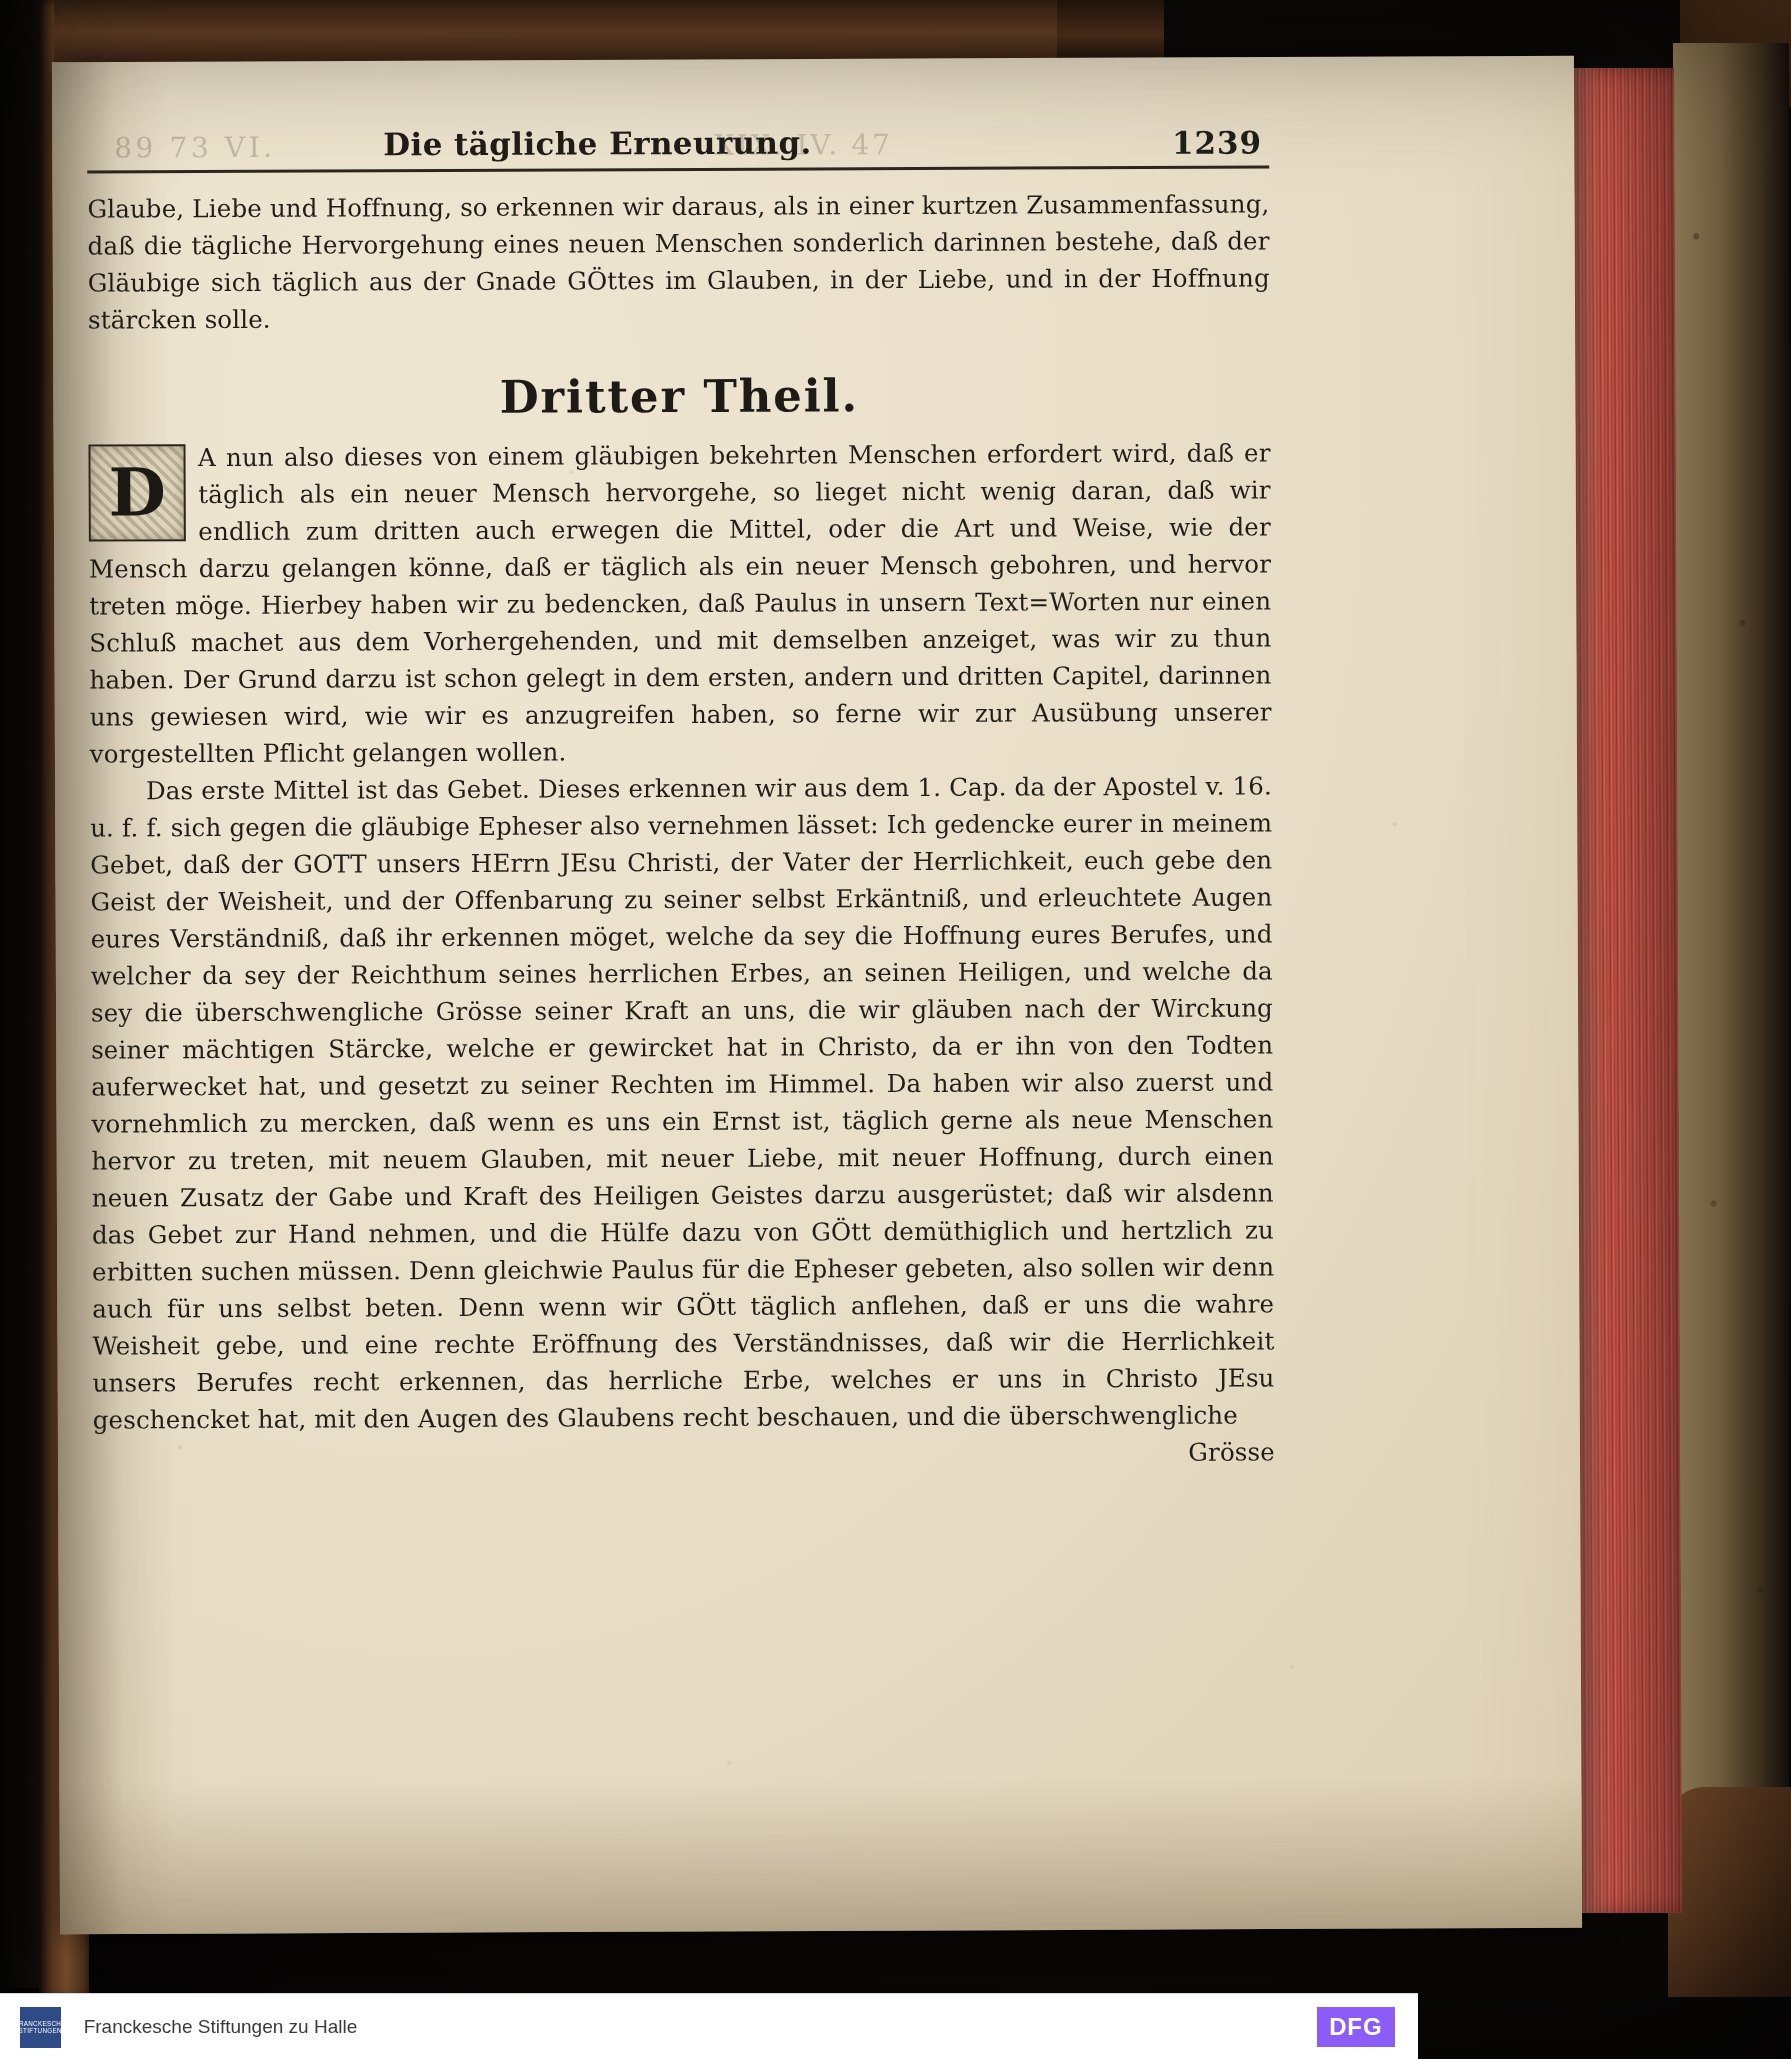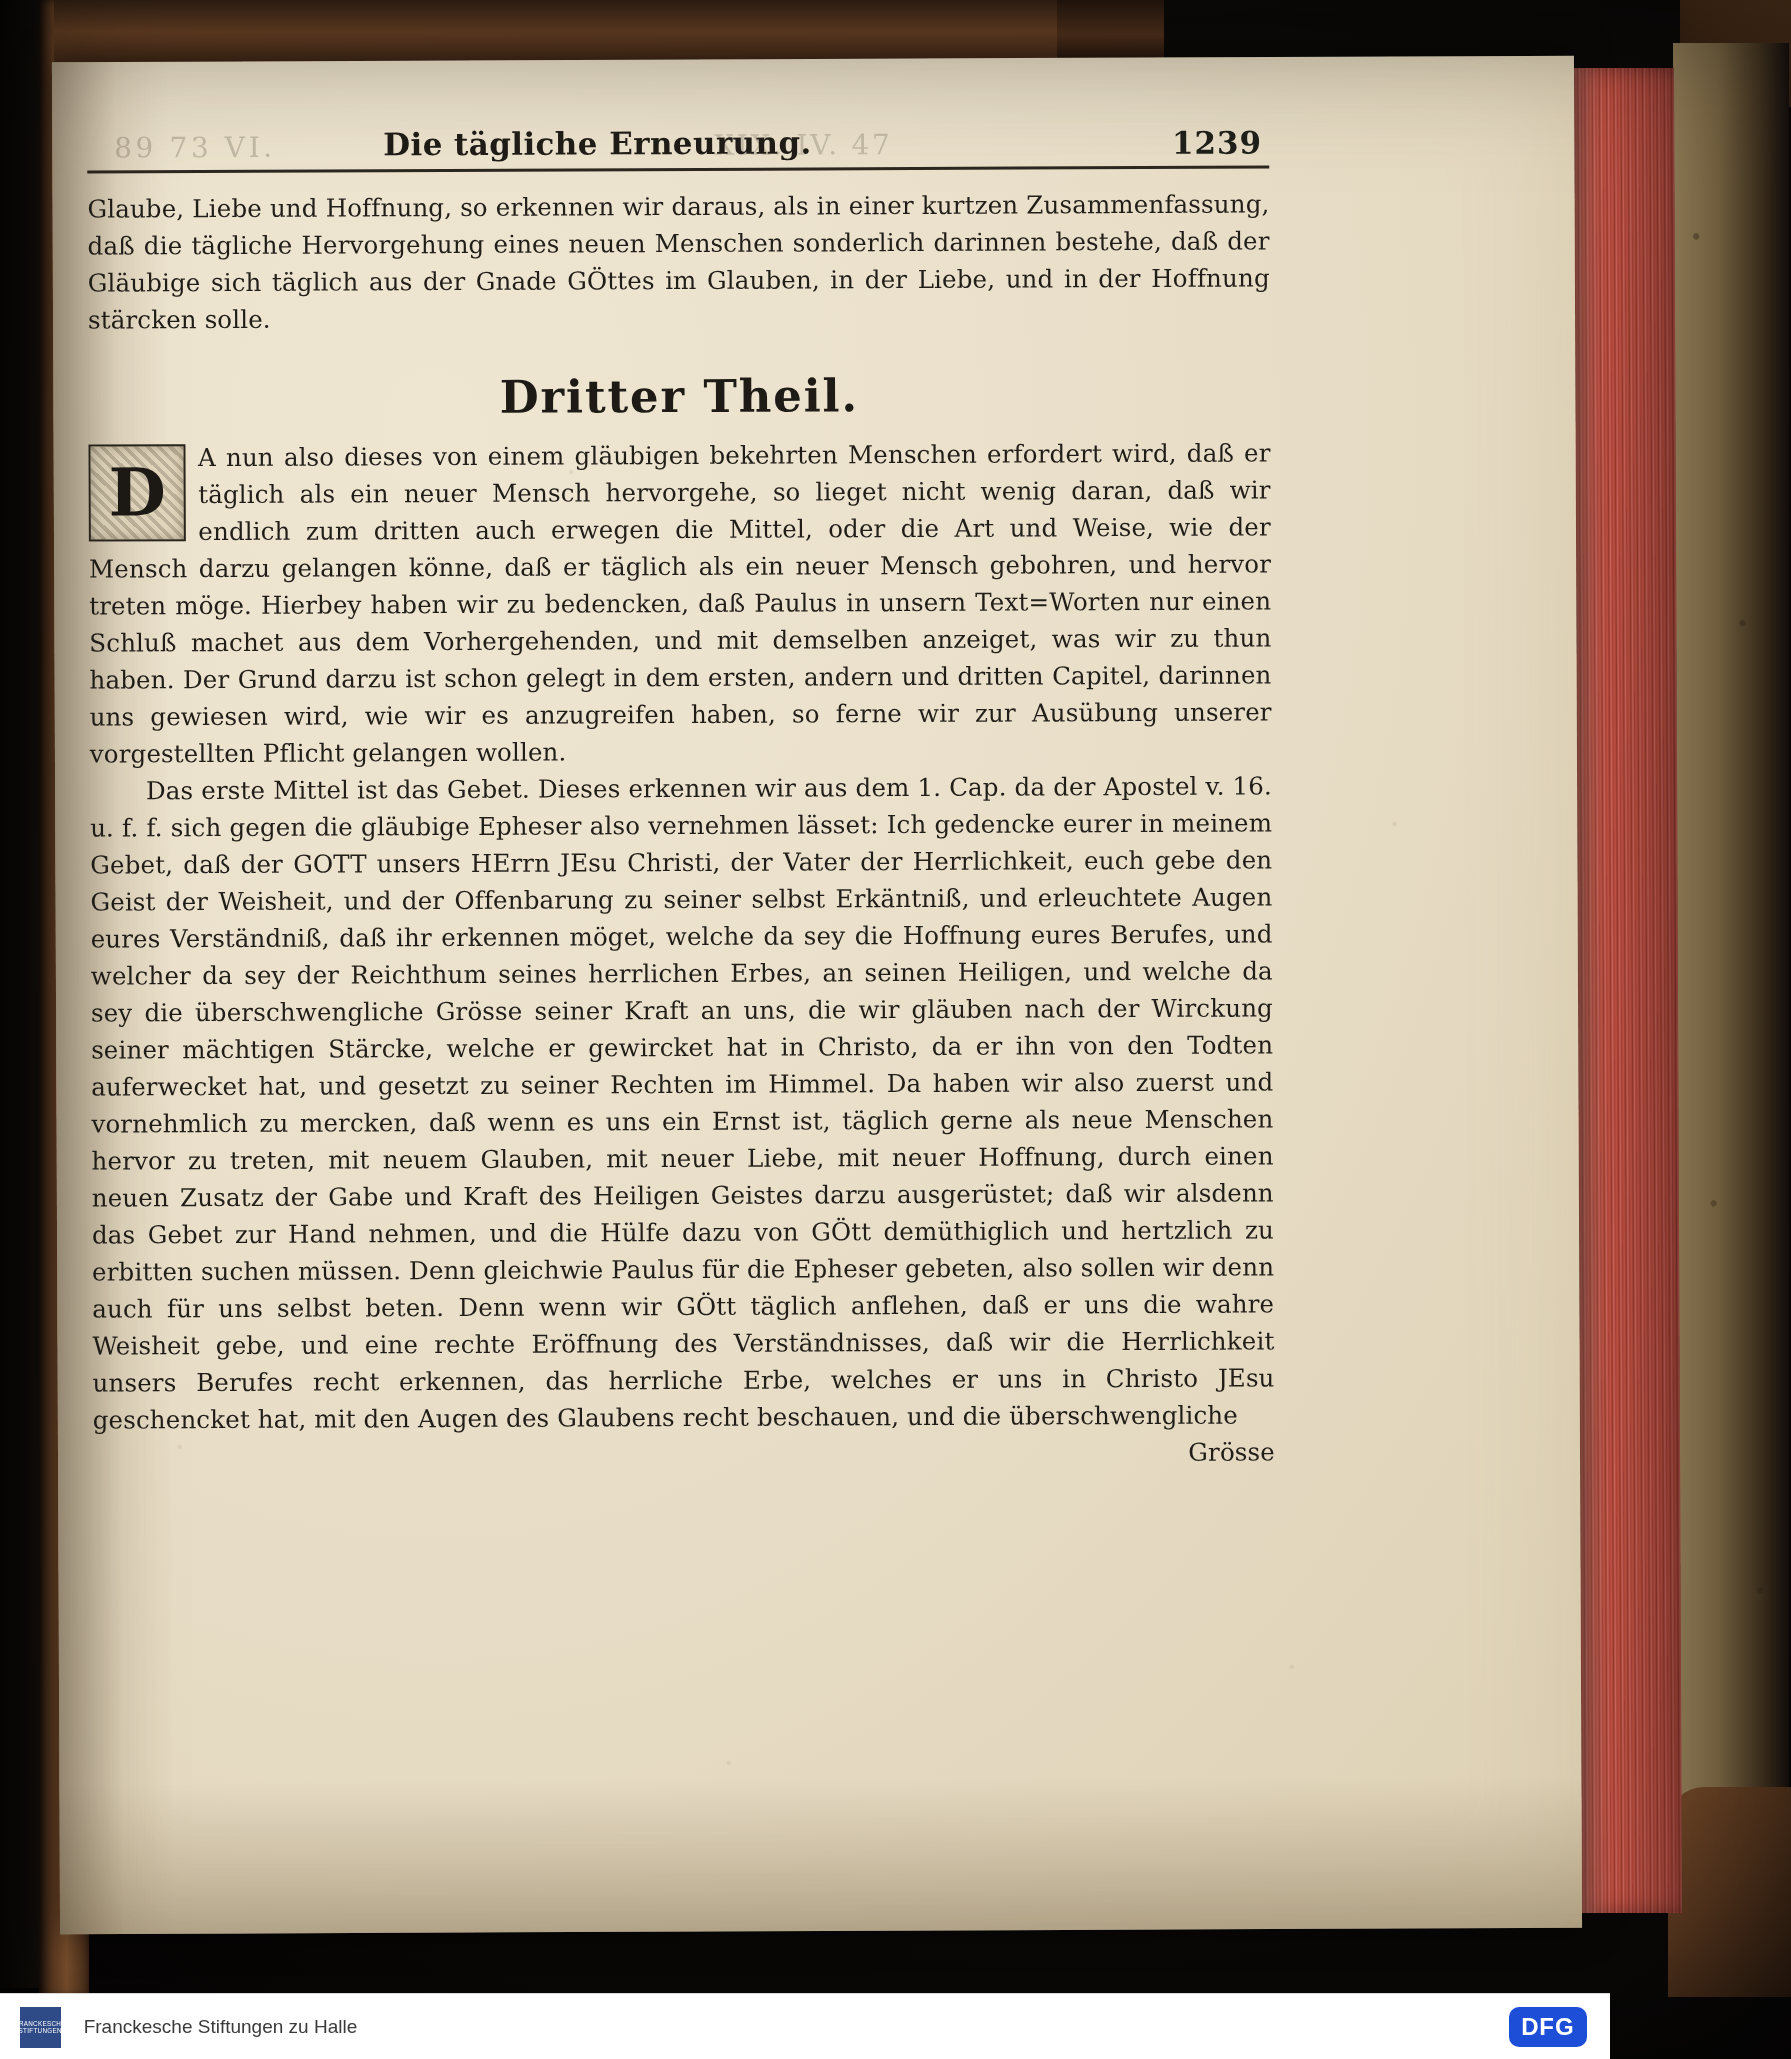--- a/index.html
+++ b/index.html
@@ -255,7 +255,7 @@
   .footer {
     position: absolute;
     left: 0; bottom: 0;
-    width: 1610px; height: 66px;
+    width: 1418px; height: 66px;
     background: #ffffff;
     display: flex;
     align-items: center;

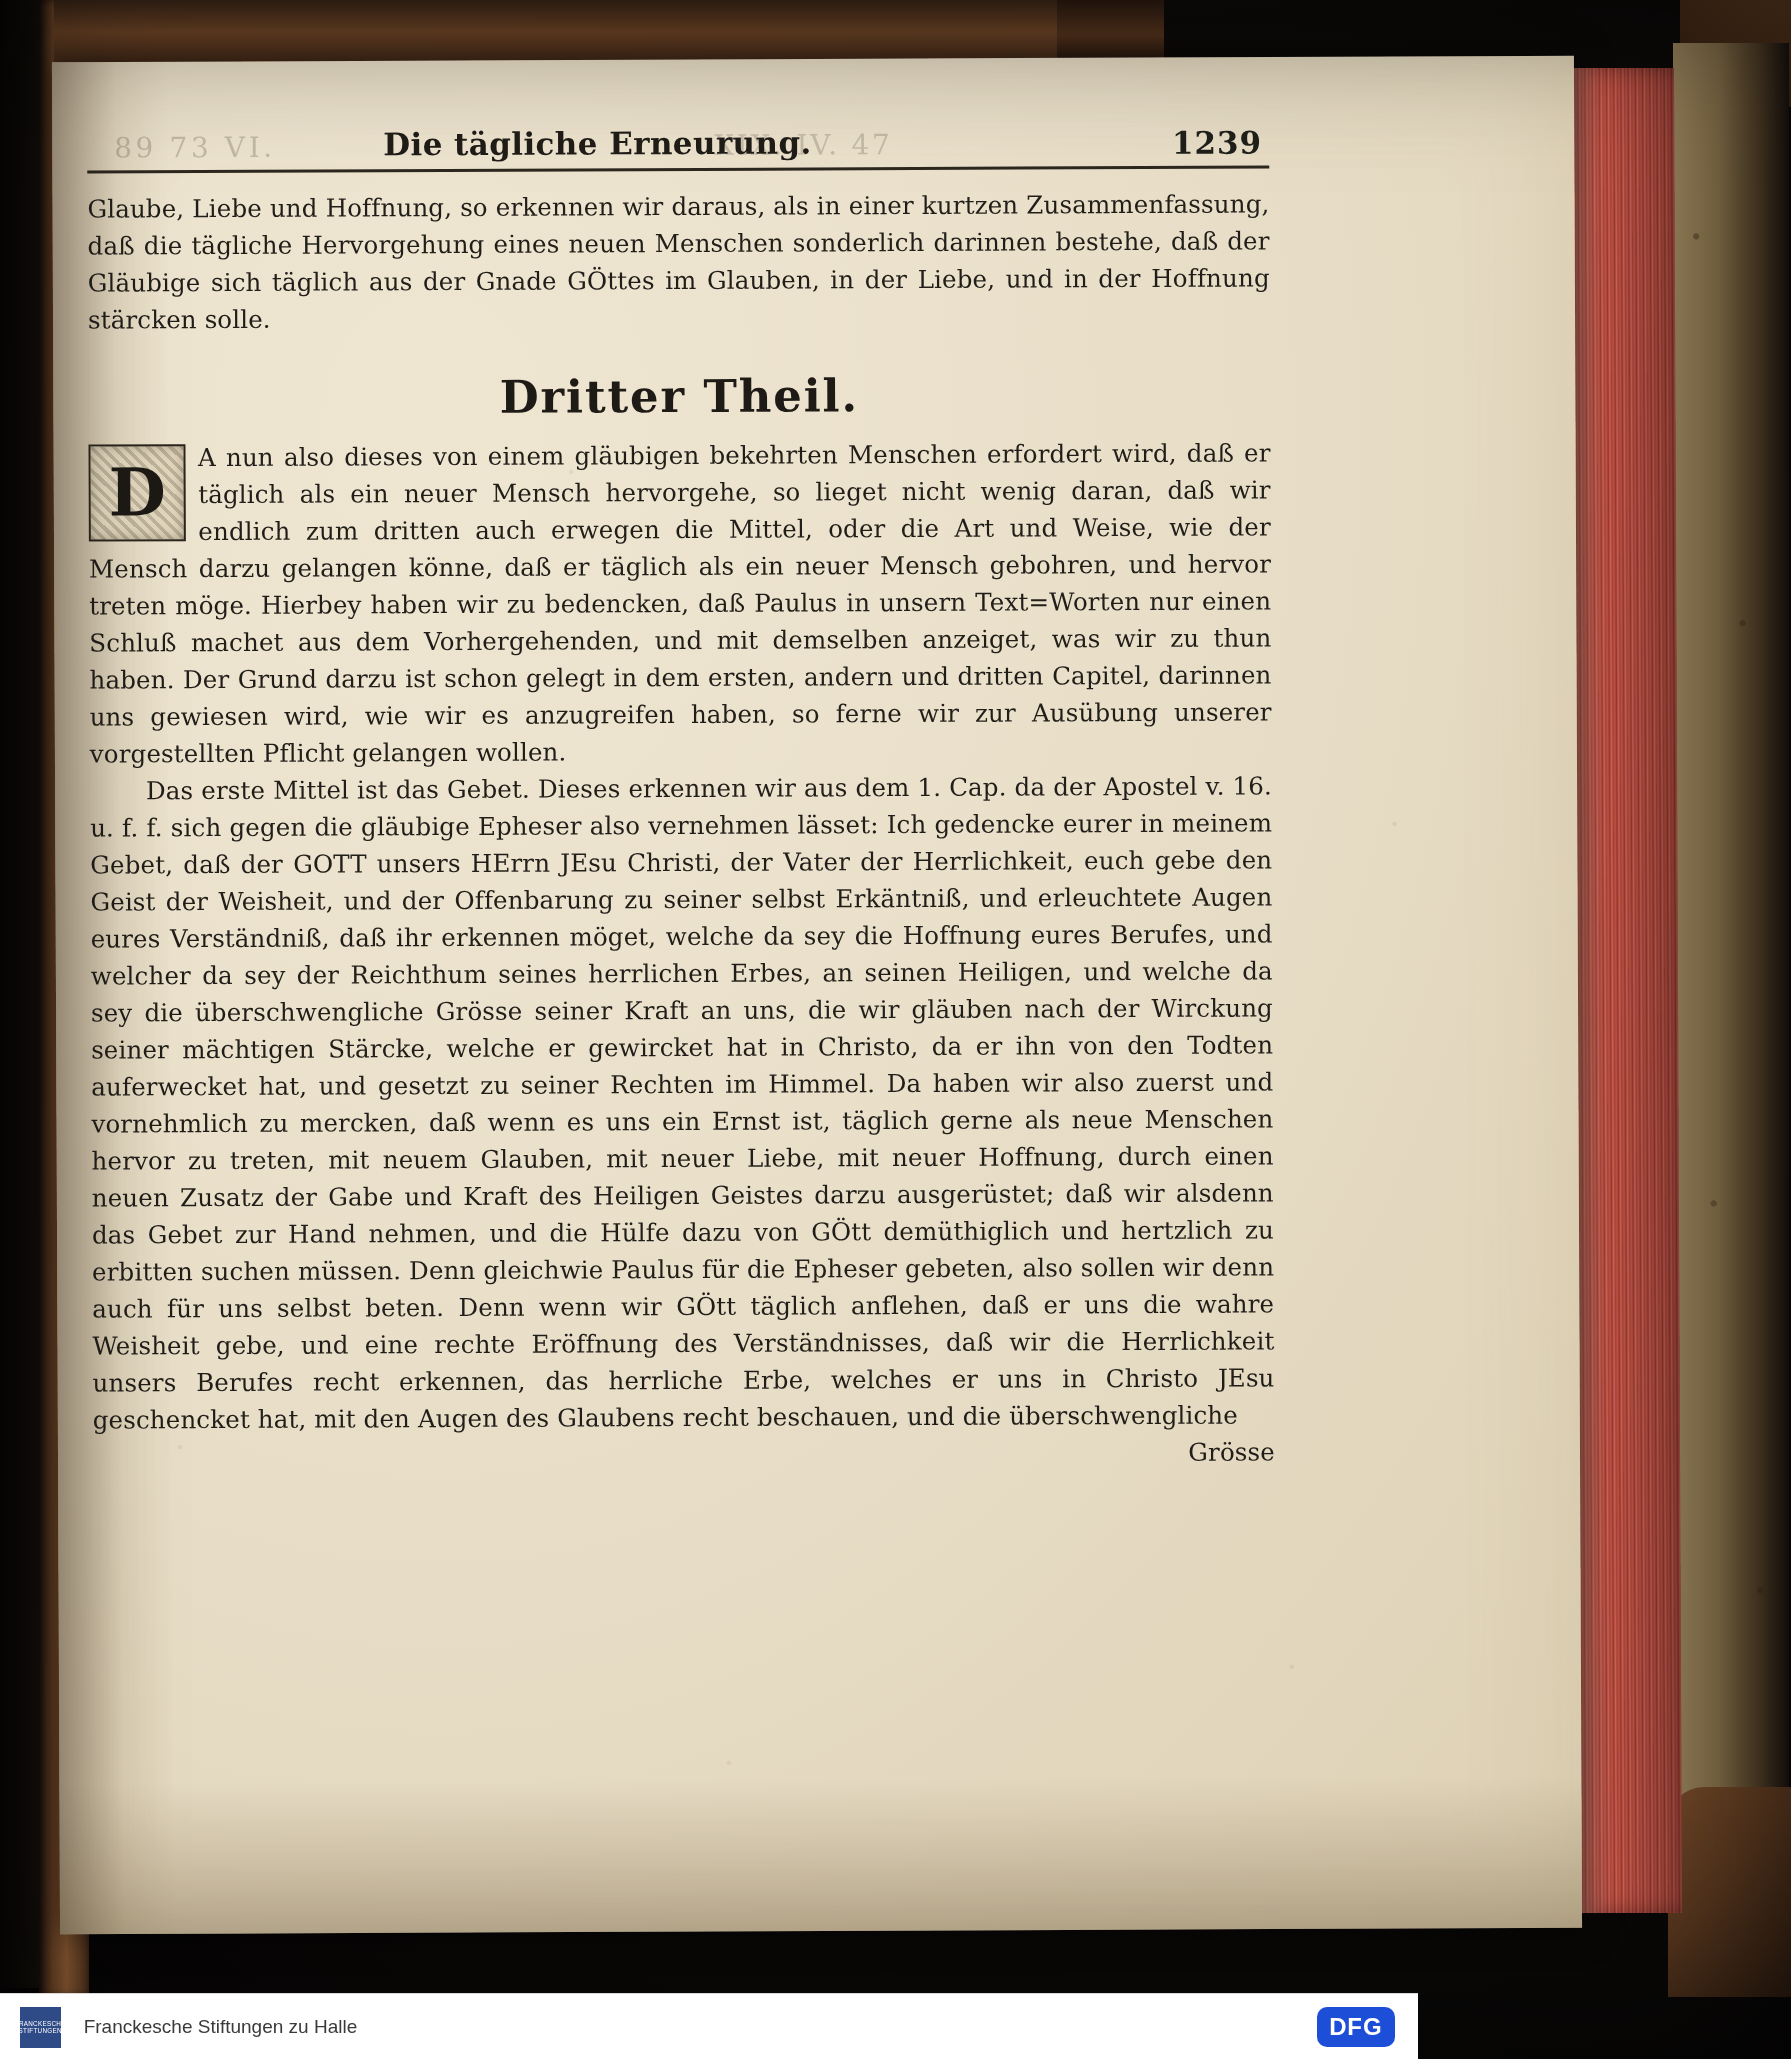--- a/index.html
+++ b/index.html
@@ -290,9 +290,8 @@
     font-size: 24px;
     letter-spacing: 0.9px;
     color: #ffffff;
-    background: #1d4ed8;
+    background: #8b5cf6;
     padding: 5.4px 12.5px 6.3px 12.5px;
-    border-radius: 10px;
   }
 
   

